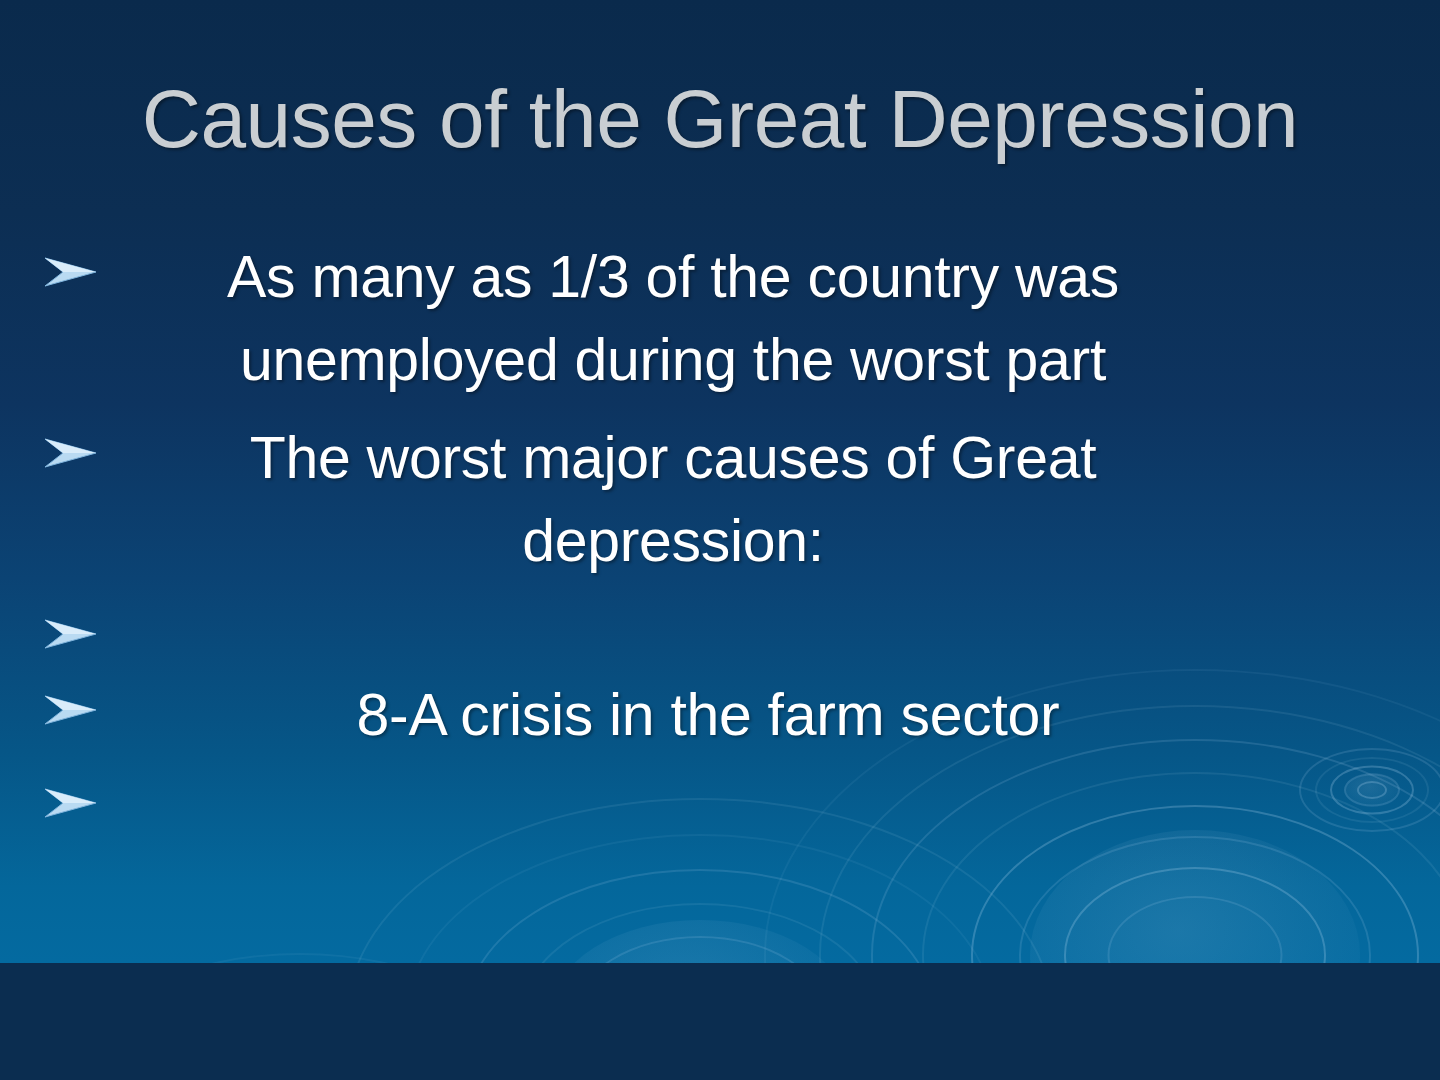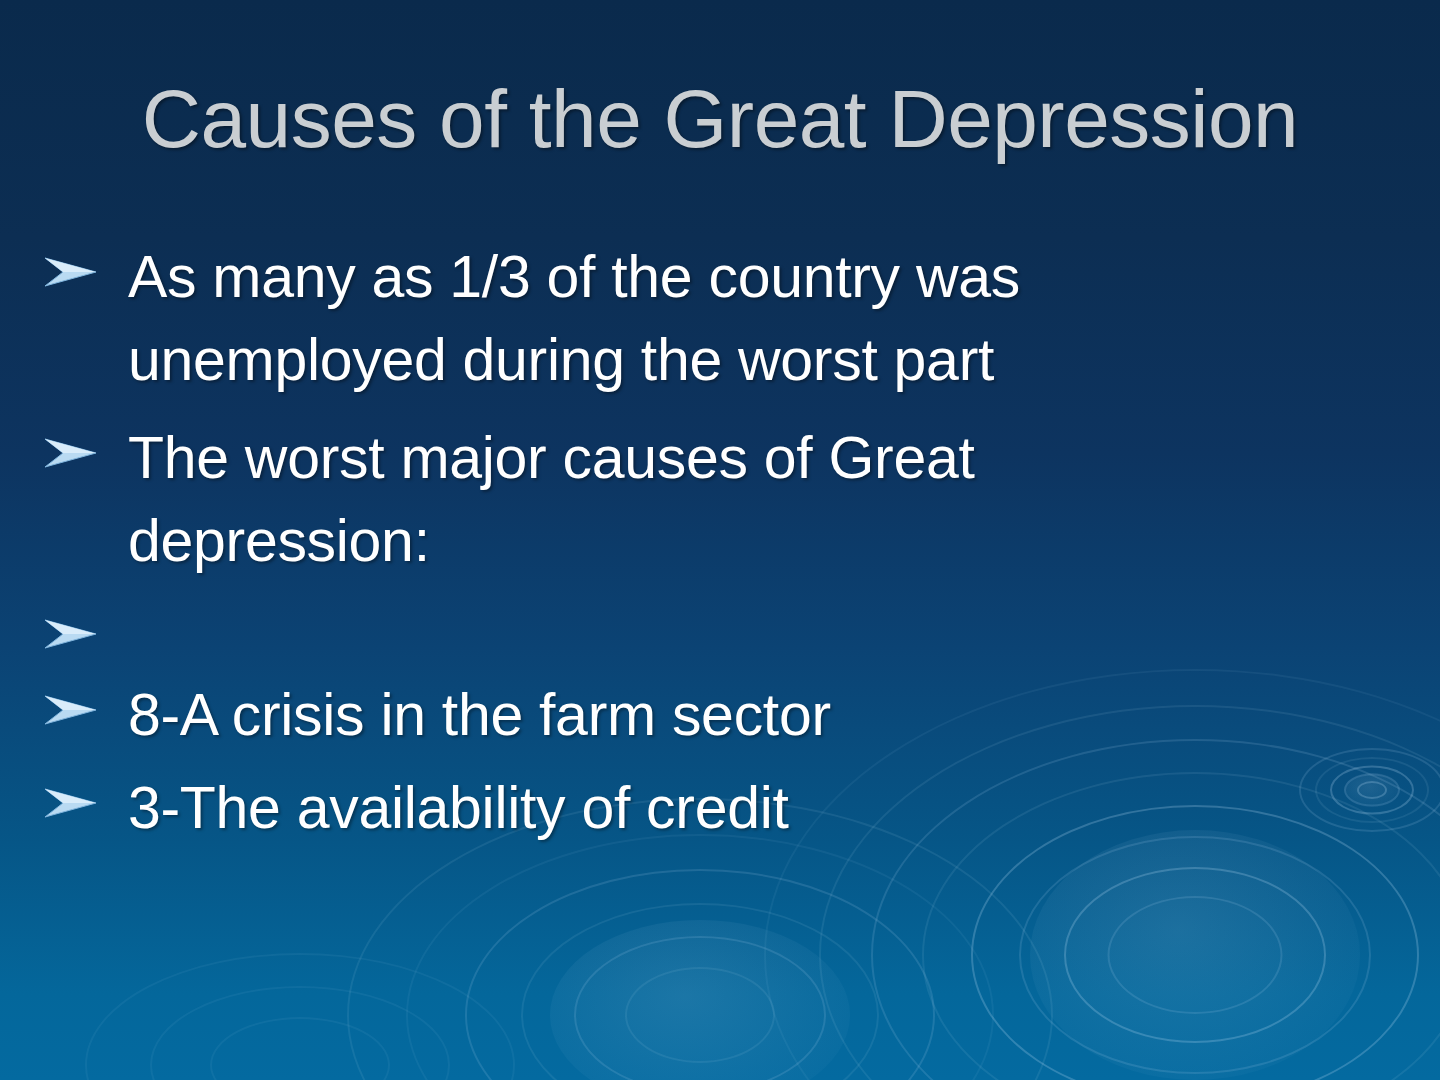--- a/index.html
+++ b/index.html
@@ -12,7 +12,7 @@
   #slide {
     position:relative;
     width:1440px;
-    height:1080px;
+    height:963px;
     overflow:hidden;
     background:linear-gradient(180deg,
         #0a2a4c 0%,

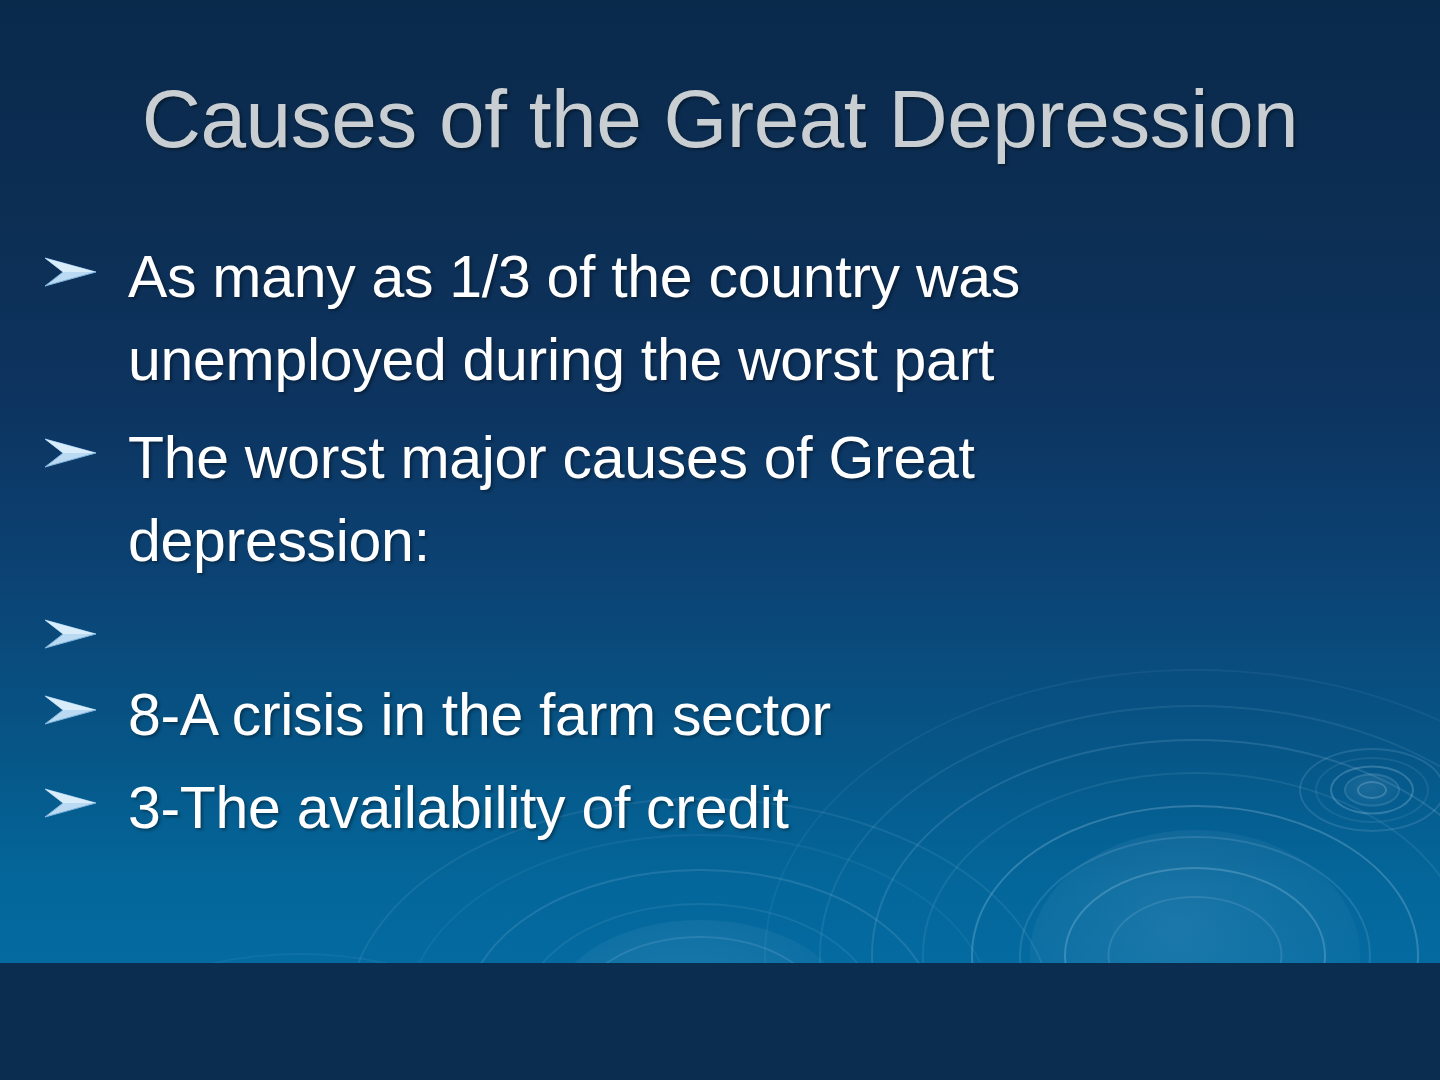--- a/index.html
+++ b/index.html
@@ -81,6 +81,7 @@
     display:flex;
     align-items:flex-start;
     margin-bottom:16px;
+    text-align:center;
   }
   .bullet-marker {
     flex:0 0 84px;

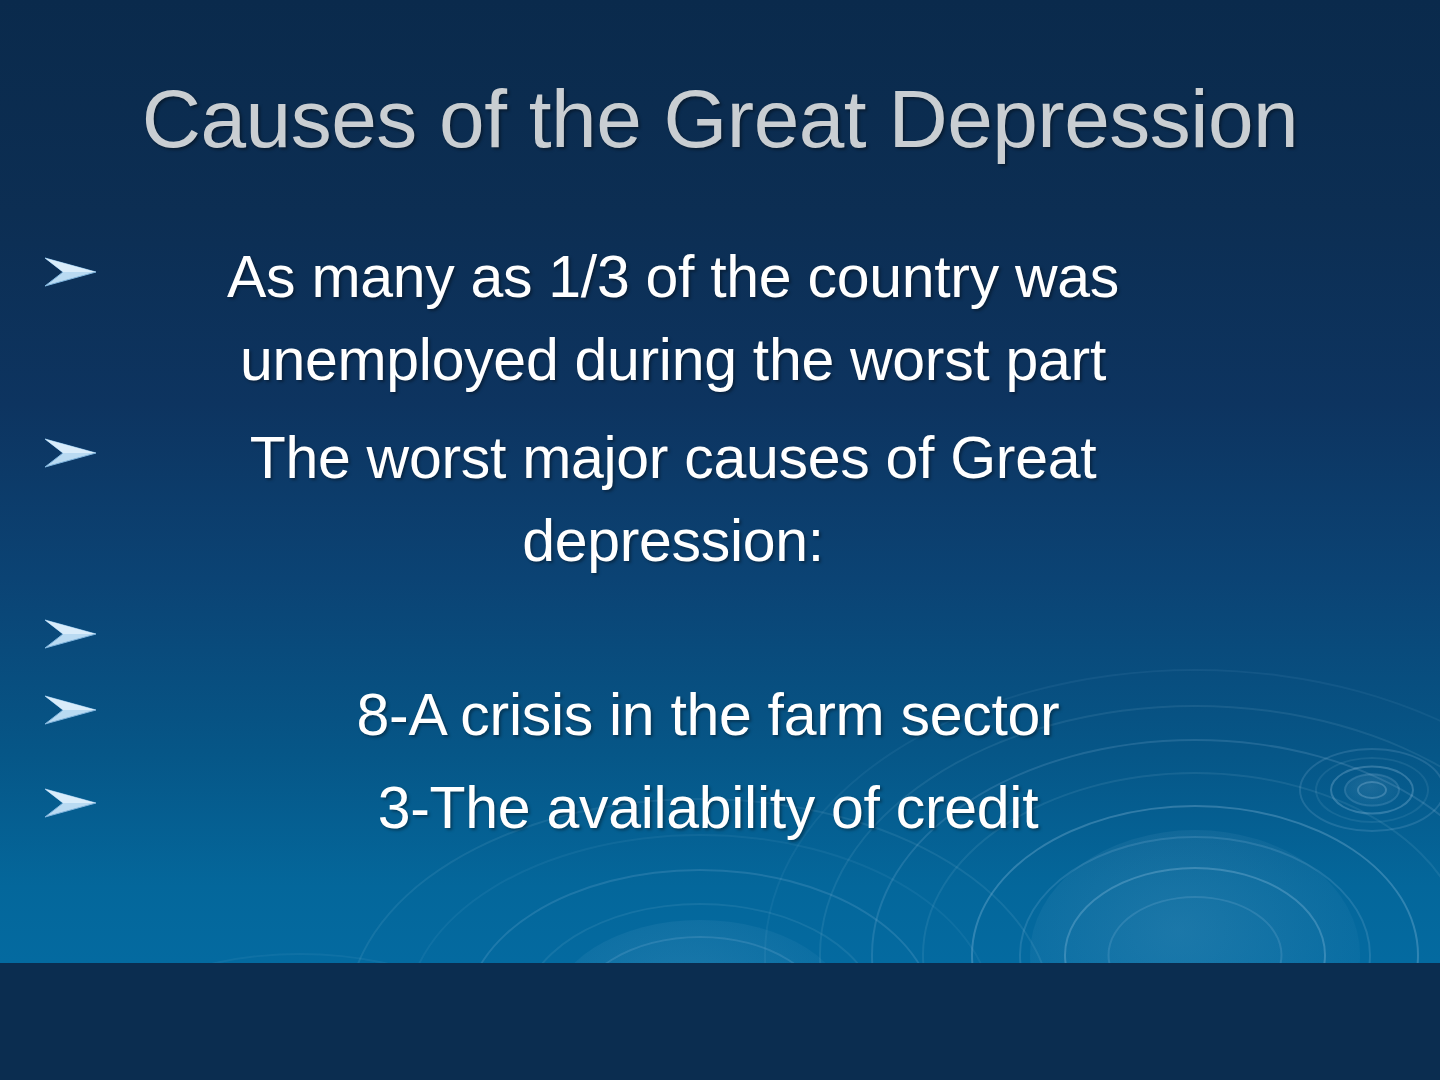--- a/index.html
+++ b/index.html
@@ -198,7 +198,6 @@
           <polygon points="1,3 52,17 19,17" fill="#d9ecfa"></polygon>
         </svg>
       </span>
-      <span class="bullet-text">3-The availability of credit</span>
     </div>
 
 

